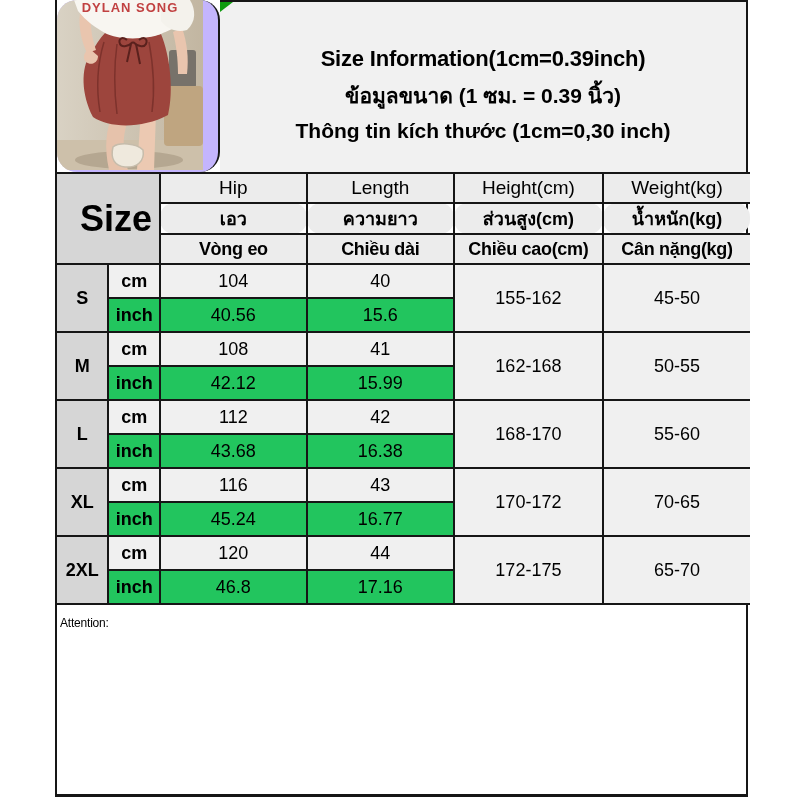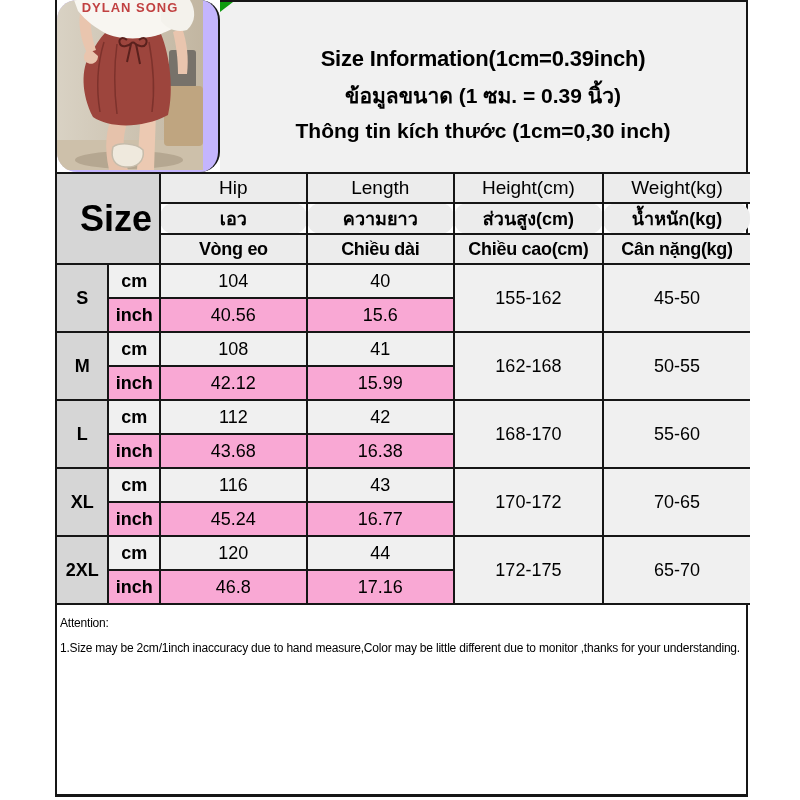--- a/index.html
+++ b/index.html
@@ -33,7 +33,7 @@
   .size-label { background:#d6d6d6; font-size:20px; font-weight:bold; }
   .unit { font-weight:bold; }
   .row-cm td.shade { background:#f0f0f0; }
-  .row-inch td.white { background:#f9a8d4; }
+  .row-inch td.white { background:#22c55e; }
   .range { background:#f0f0f0; }
   
   .attention { height:153px; background:#fff; padding:6px 0 0 3px;

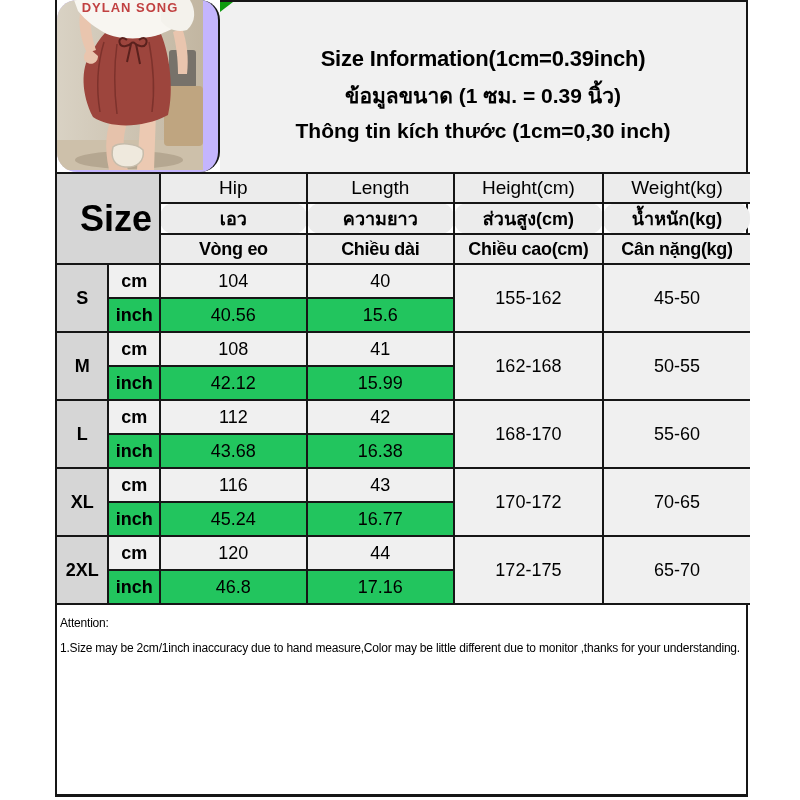--- a/index.html
+++ b/index.html
@@ -186,7 +186,6 @@
 
   <div class="attention">
     <div>Attention:</div>
-    <div>1.Size may be 2cm/1inch inaccuracy due to hand measure,Color may be little different due to monitor ,thanks for your understanding.</div>
   </div>
 
 </div>

